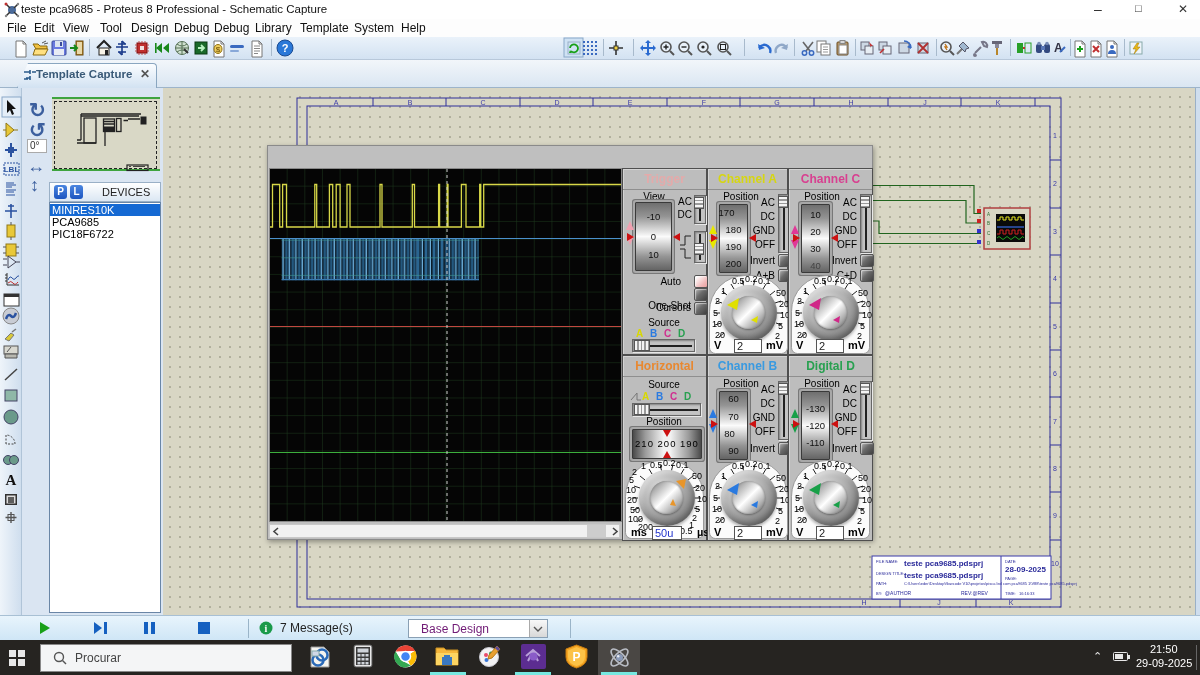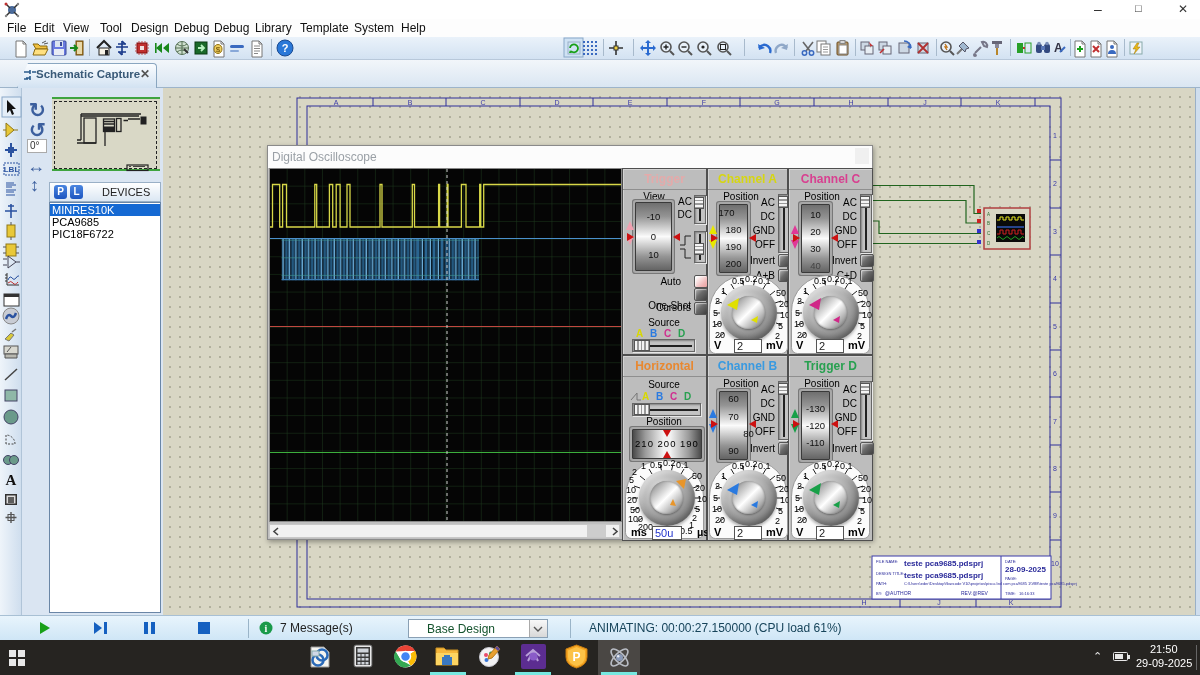--- a/index.html
+++ b/index.html
@@ -78,6 +78,7 @@
       <circle cx="2" cy="14" r="1.2" fill="#888"></circle>
       <circle cx="14" cy="14" r="1.2" fill="#888"></circle>
     </svg>
+  <span class="abs" id="titletxt">teste pca9685 - Proteus 8 Professional - Schematic Capture</span>
   <span class="abs" style="left:1094px;top:1px;font-size:14px;color:#333">–</span>
   <span class="abs" style="left:1135px;top:2px;font-size:11px;color:#333">□</span>
   <span class="abs" style="left:1178px;top:2px;font-size:12px;color:#333">✕</span>

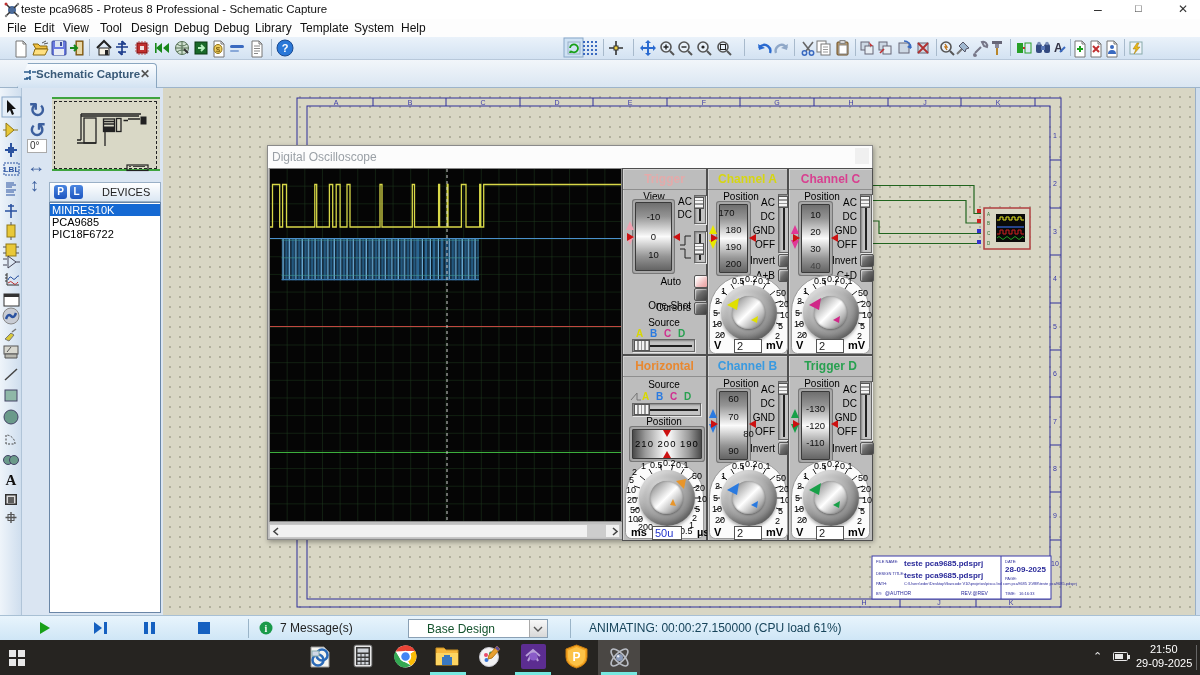--- a/index.html
+++ b/index.html
@@ -332,7 +332,7 @@
     <svg class="abs" style="left:0;top:2px" width="15" height="15" viewBox="0 0 15 15">
         <path d="M2 4 h6 M8 2 v4 M10 4 h4 M4 10 h4 M8 8 v4 M2 11 h4" stroke="#2a5a8a" stroke-width="1.6"></path>
       </svg>
-    <span class="abs" style="left:14px;top:2px">Schematic Capture</span>
+    <span class="abs" style="left:14px;top:2px">Template Capture</span>
     <span class="abs" style="left:118px;top:1px;color:#555;font-size:12px">✕</span>
   </div>
 </div>

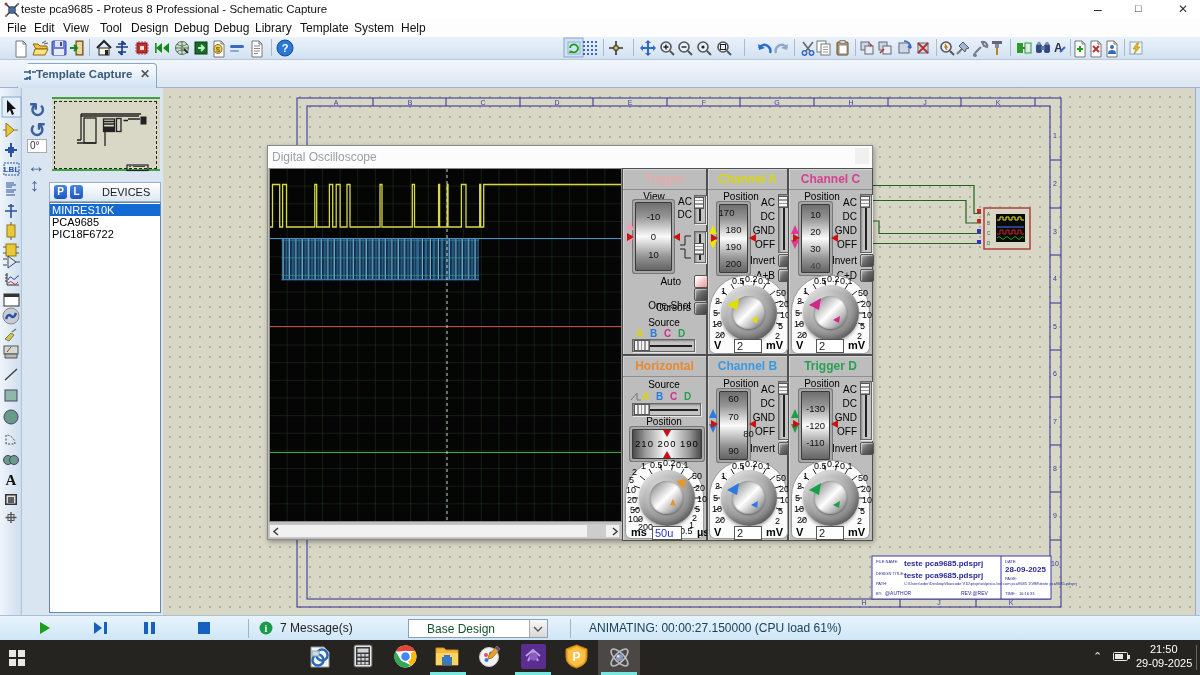--- a/index.html
+++ b/index.html
@@ -528,10 +528,6 @@
   </div>
 
   <div class="abs" id="scope">
-    <div class="abs" id="scopetitle">
-        <span class="abs" style="left:4px;top:4px">Digital Oscilloscope</span>
-      <div class="abs" style="left:587px;top:2px;width:14px;height:16px;background:#f0f0f0"></div>
-    </div>
     <div class="abs" id="display">
         <svg width="351" height="352" viewBox="0 0 351 352" style="position:absolute">
       <defs>

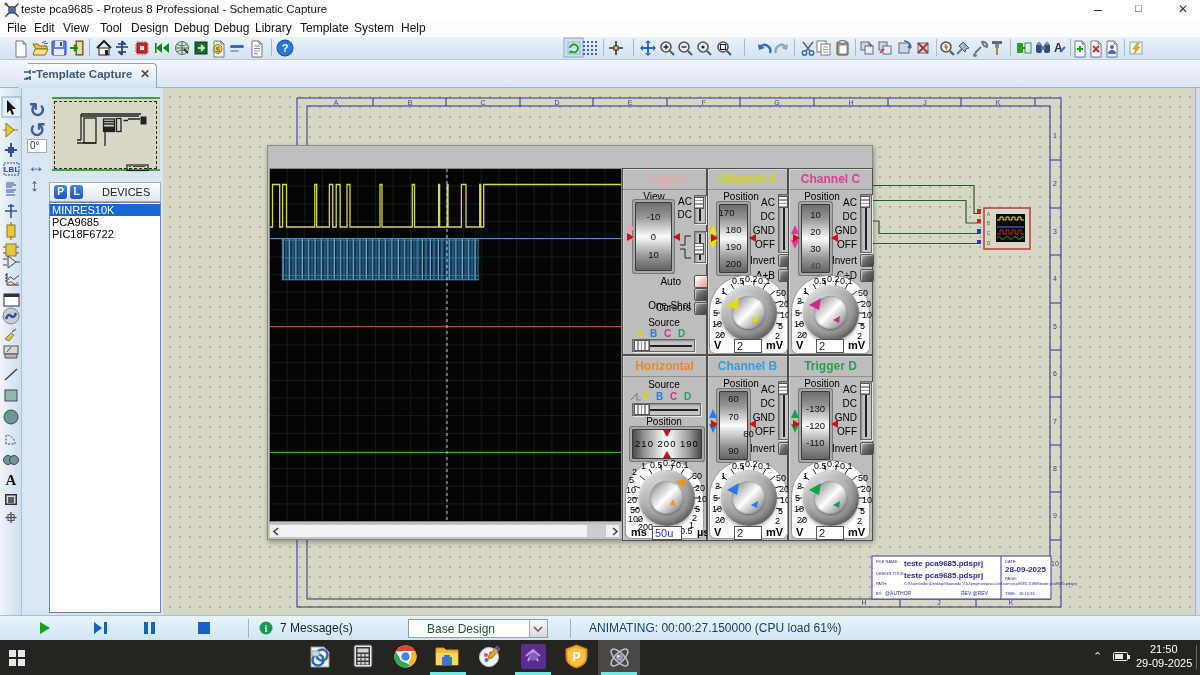--- a/index.html
+++ b/index.html
@@ -856,7 +856,7 @@
     </div>
 
     <div class="panel" style="left:520px;top:209px;width:85px;height:186px">
-      <div class="ptitle" style="color:#28a050">Trigger D</div>
+      <div class="ptitle" style="color:#28a050">Digital D</div>
       <div class="pdiv" style="top:20px"></div>
       <div class="lbl ctr" style="left:4px;top:22px;width:58px">Position</div>
       <div class="metal" style="left:12px;top:35px;width:29px;height:69px"></div>

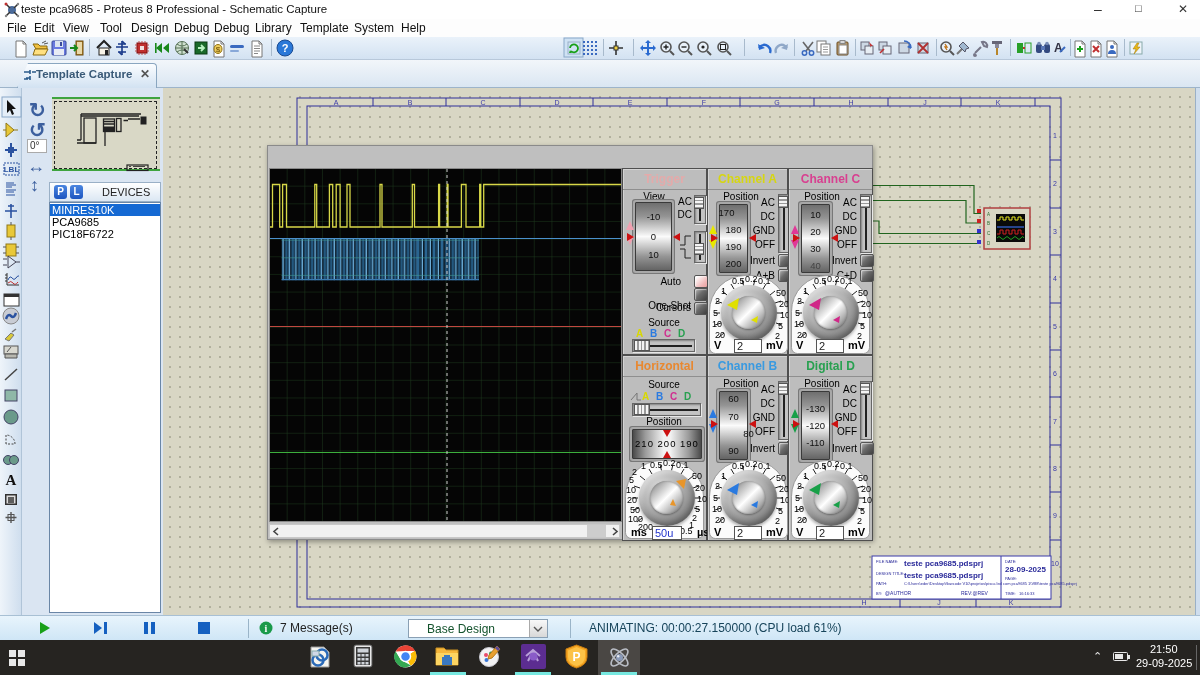--- a/index.html
+++ b/index.html
@@ -808,7 +808,7 @@
       <div class="metal" style="left:11px;top:35px;width:29px;height:69px"></div>
       <div class="vnum" style="left:11px;top:37px">60</div>
       <div class="vnum" style="left:11px;top:55px">70</div>
-      <div class="vnum" style="left:26px;top:72px">80</div>
+      <div class="vnum" style="left:7px;top:72px">80</div>
       <div class="vnum" style="left:11px;top:89px">90</div>
       <svg class="abs" style="left:1px;top:53px" width="8" height="24" viewBox="0 0 8 24">
           <use href="#varr" fill="#2a7ae0"></use>

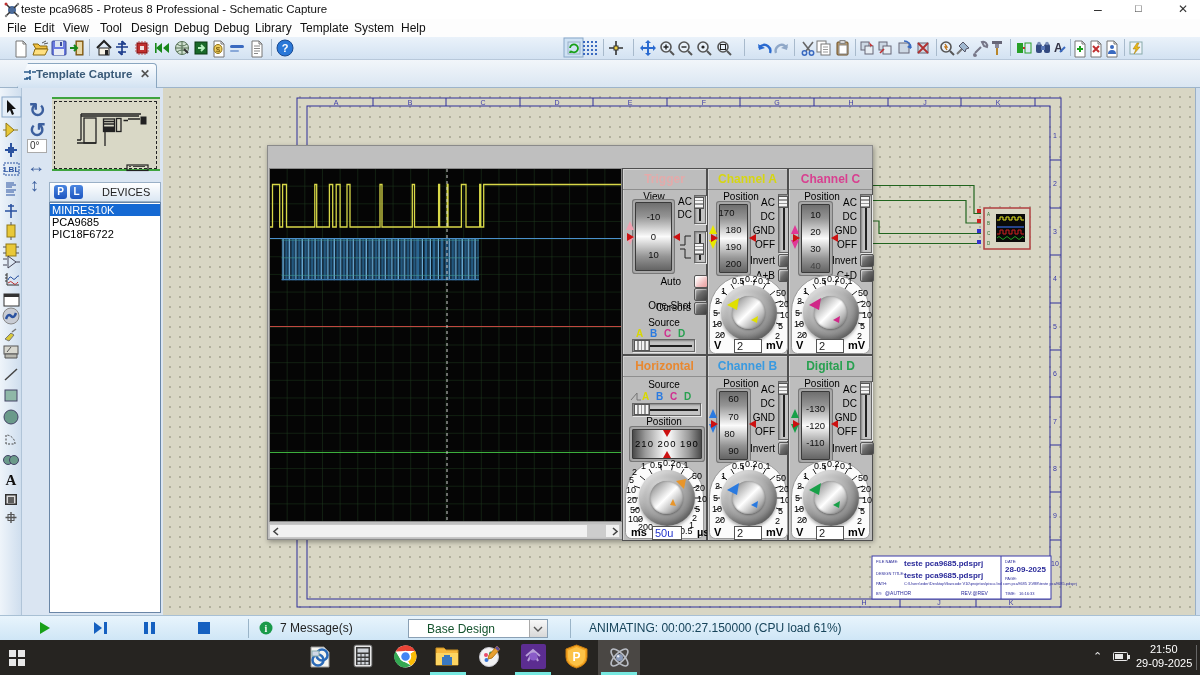--- a/index.html
+++ b/index.html
@@ -932,7 +932,7 @@
     </svg>
   <span class="abs" style="left:280px;top:5px;color:#222">7 Message(s)</span>
   <div class="abs" style="left:408px;top:3px;width:140px;height:19px;background:#fff;border:1px solid #8aa0b4;">
-    <span class="abs" style="left:18px;top:2px;color:#14532d">Base Design</span>
+    <span class="abs" style="left:12px;top:2px;color:#701a75">Base Design</span>
     <div class="abs" style="left:120px;top:0;width:18px;height:17px;background:linear-gradient(#f8f8f8,#d8d8d8);border-left:1px solid #aaa"></div>
     <svg class="abs" style="left:124px;top:6px" width="10" height="6" viewBox="0 0 10 6">
         <path d="M1 1 L5 5 L9 1" stroke="#555" fill="none" stroke-width="1.4"></path>

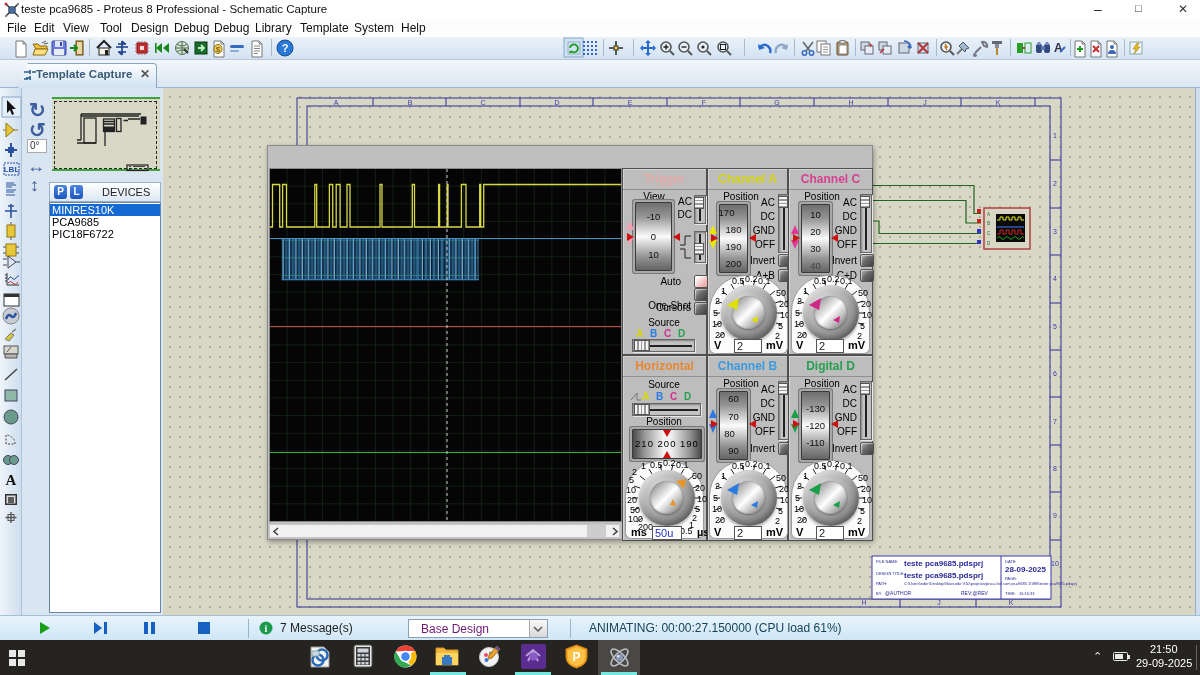--- a/index.html
+++ b/index.html
@@ -939,7 +939,6 @@
       </svg>
   </div>
   <div class="abs" style="left:570px;top:3px;width:1px;height:19px;background:#9ab4c8"></div>
-  <span class="abs" style="left:589px;top:5px;color:#17445a">ANIMATING: 00:00:27.150000 (CPU load 61%)</span>
 </div>
 
 <div class="abs" id="taskbar">

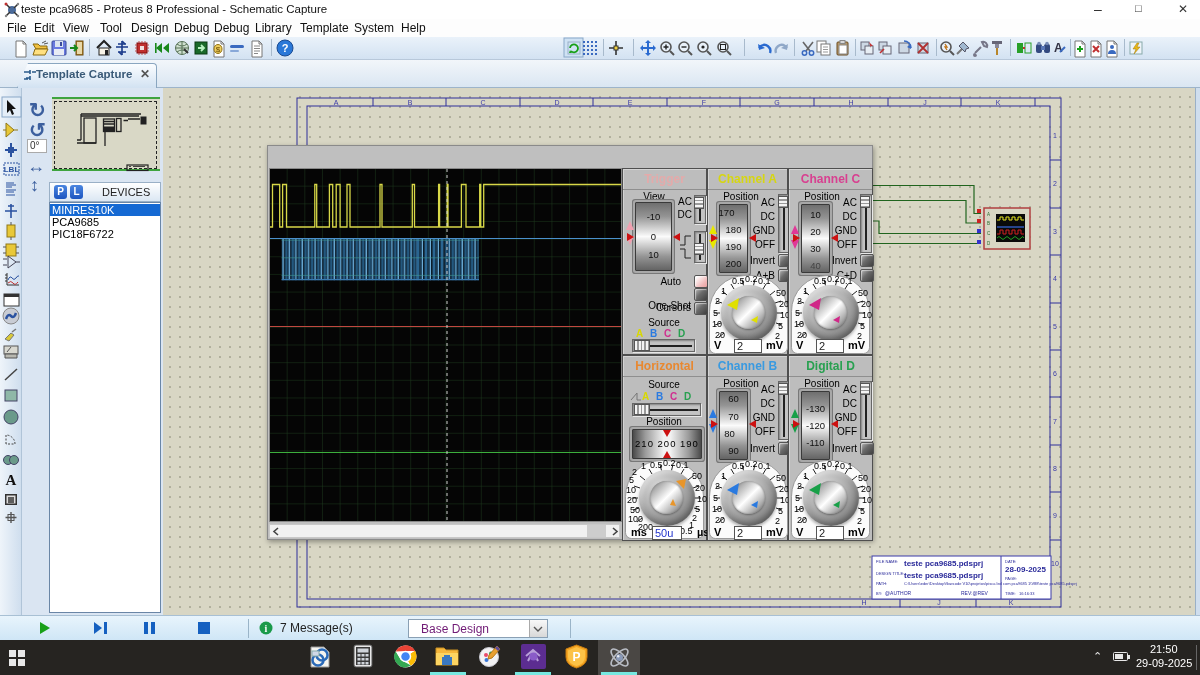--- a/index.html
+++ b/index.html
@@ -948,6 +948,13 @@
       <rect x="0" y="9" width="7" height="7" fill="#e8e8e8"></rect>
       <rect x="9" y="9" width="7" height="7" fill="#e8e8e8"></rect>
     </svg>
+  <div class="abs" id="search">
+    <svg class="abs" style="left:12px;top:6px" width="14" height="14" viewBox="0 0 14 14">
+        <circle cx="6" cy="6" r="4.5" stroke="#555" fill="none" stroke-width="1.4"></circle>
+        <path d="M9.5 9.5 L13 13" stroke="#555" stroke-width="1.4"></path>
+      </svg>
+    <span class="abs" style="left:34px;top:6px">Procurar</span>
+  </div>
   <svg class="abs" style="left:308px;top:5px" width="24" height="24" viewBox="0 0 24 24">
       <path d="M3 2 h13 l5 5 v15 h-18 z" fill="#f4f4f0" stroke="#999"></path>
       <circle cx="14" cy="10" r="5.5" fill="none" stroke="#2a6ab8" stroke-width="2.5"></circle>

